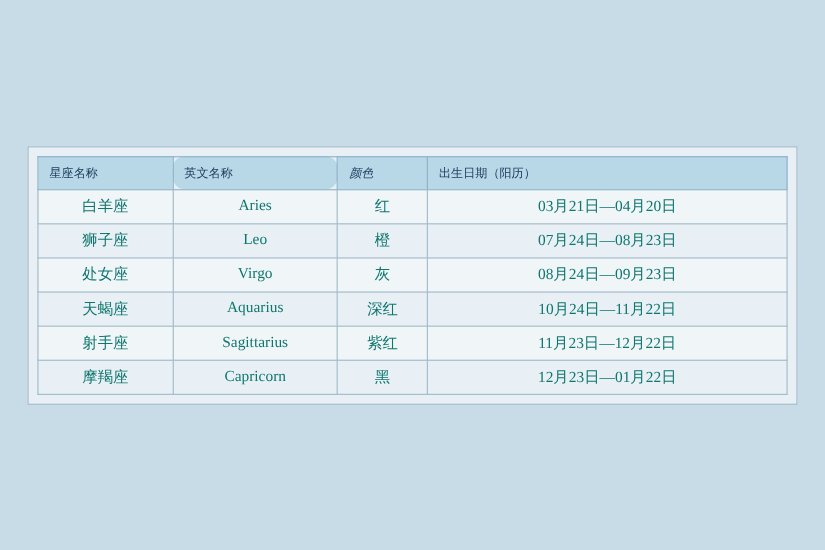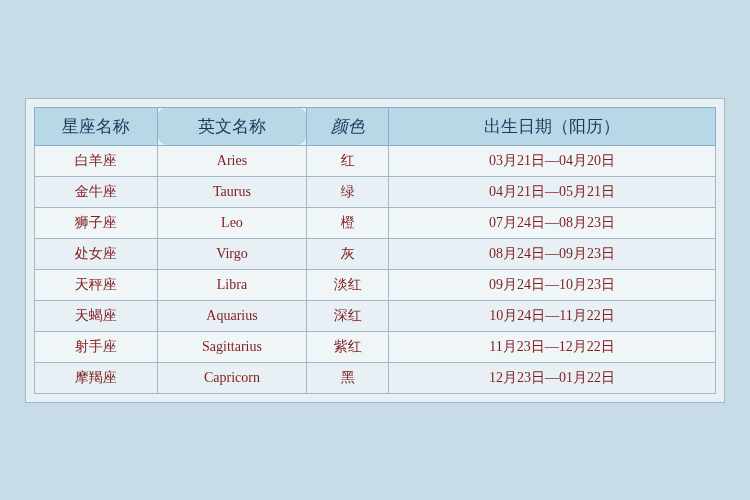--- a/index.html
+++ b/index.html
@@ -35,10 +35,10 @@
       background-color: #b8d8e8;
       border: 1px solid #8ab0c8;
       padding: 7px 10px;
-      text-align: center;
+      text-align: left;
       font-weight: normal;
       color: #1a3a5c;
-      font-size: 17px;
+      font-size: 11px;
     }
 
     td {

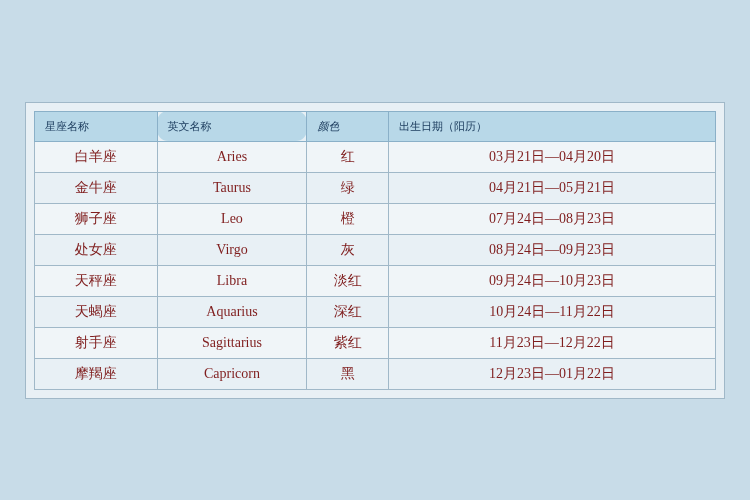--- a/index.html
+++ b/index.html
@@ -45,7 +45,7 @@
       border: 1px solid #a0b8c8;
       padding: 6px 10px;
       text-align: center;
-      color: #7f1d1d;
+      color: #0f766e;
       background-color: #f0f5f8;
       font-size: 14px;
     }

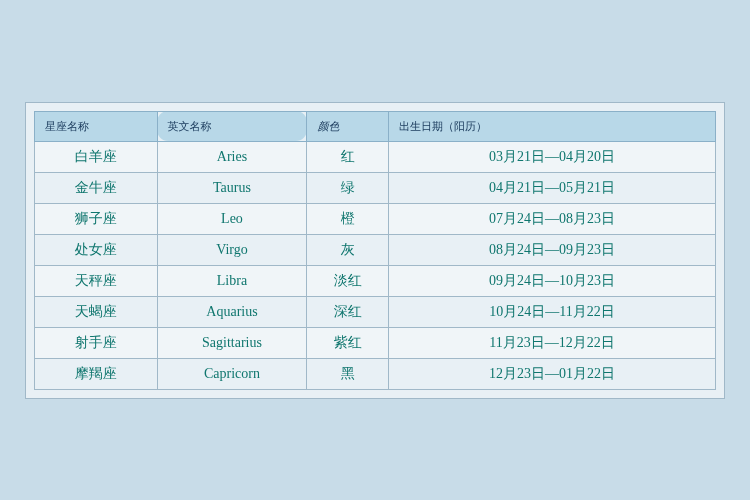--- a/index.html
+++ b/index.html
@@ -80,12 +80,6 @@
           <td>03月21日—04月20日</td>
         </tr>
         <tr>
-          <td>金牛座</td>
-          <td>Taurus</td>
-          <td>绿</td>
-          <td>04月21日—05月21日</td>
-        </tr>
-        <tr>
           <td>狮子座</td>
           <td>Leo</td>
           <td>橙</td>

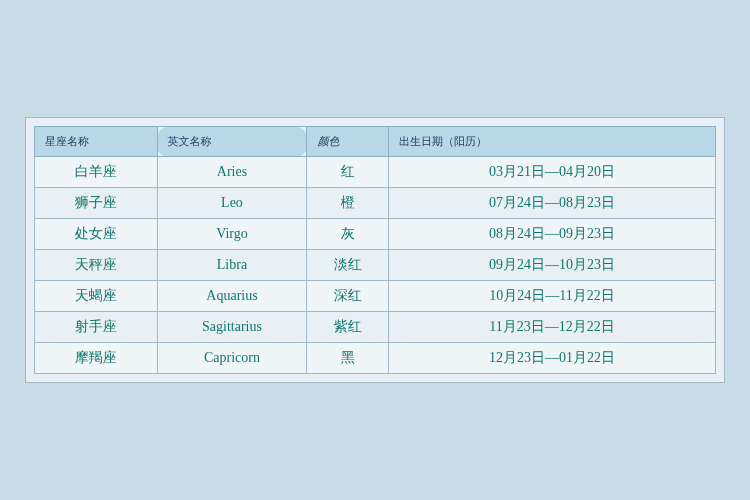--- a/index.html
+++ b/index.html
@@ -92,12 +92,6 @@
           <td>08月24日—09月23日</td>
         </tr>
         <tr>
-          <td>天秤座</td>
-          <td>Libra</td>
-          <td>淡红</td>
-          <td>09月24日—10月23日</td>
-        </tr>
-        <tr>
           <td>天蝎座</td>
           <td>Aquarius</td>
           <td>深红</td>

